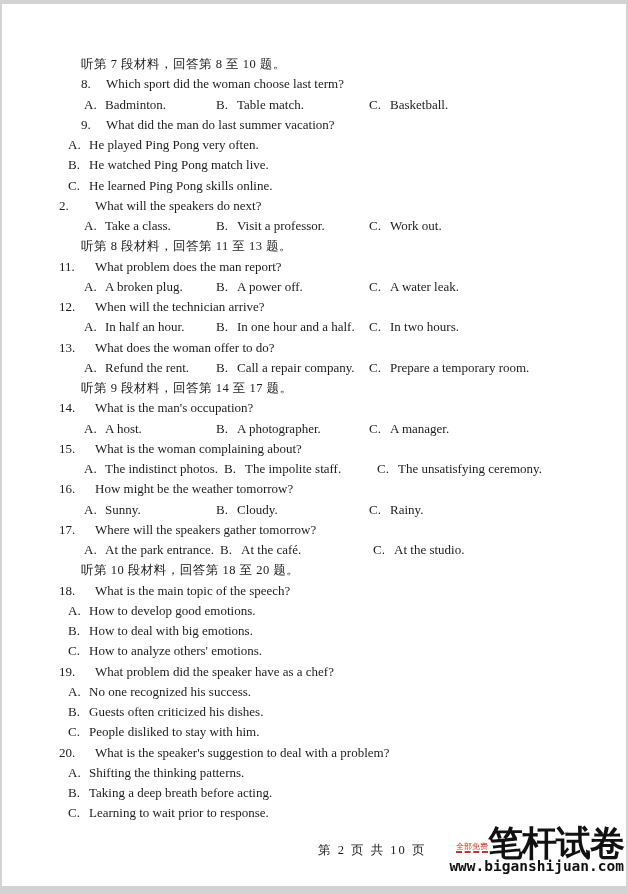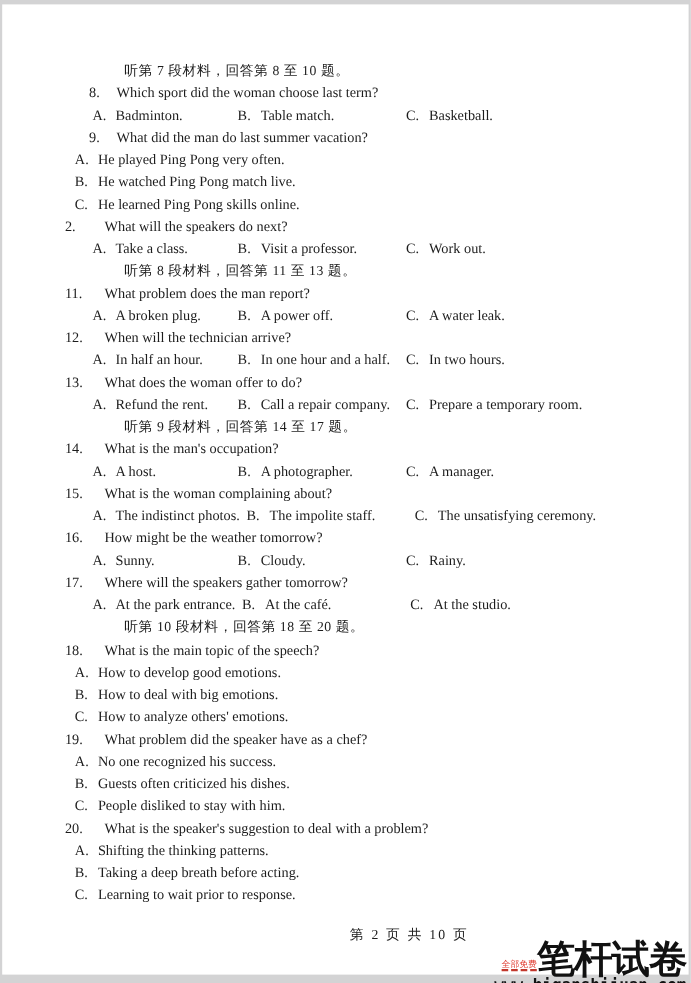--- a/index.html
+++ b/index.html
@@ -21,7 +21,7 @@
     font-size:13px;
   }
   .line { height:20.25px; line-height:20.25px; white-space:nowrap; }
-  .instr { padding-left:111px; font-size:12.5px; letter-spacing:0.5px; }
+  .instr { padding-left:79px; font-size:12.5px; letter-spacing:0.5px; }
   .qline { padding-left:79px; }
   .qline.two { padding-left:57px; }
   .qnum { display:inline-block; min-width:25px; }

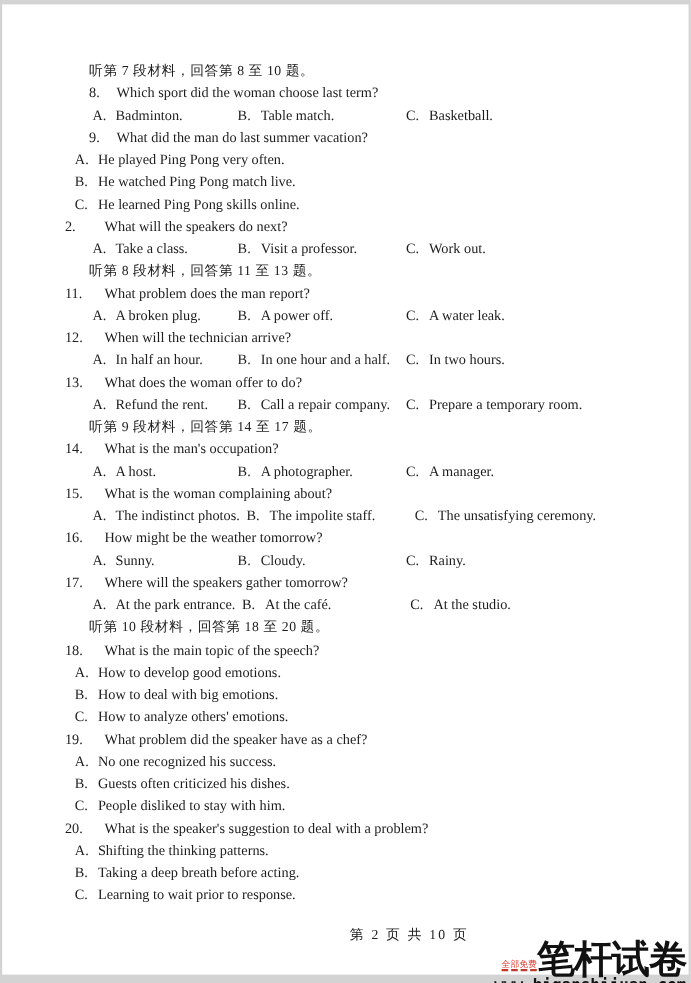--- a/index.html
+++ b/index.html
@@ -54,7 +54,6 @@
     color:#111111;
     font-family:"Liberation Sans", sans-serif;
     letter-spacing:-1px;
-    margin-top:30px;
   }
   .wm-url {
     font-family:"DejaVu Sans Mono", monospace;

